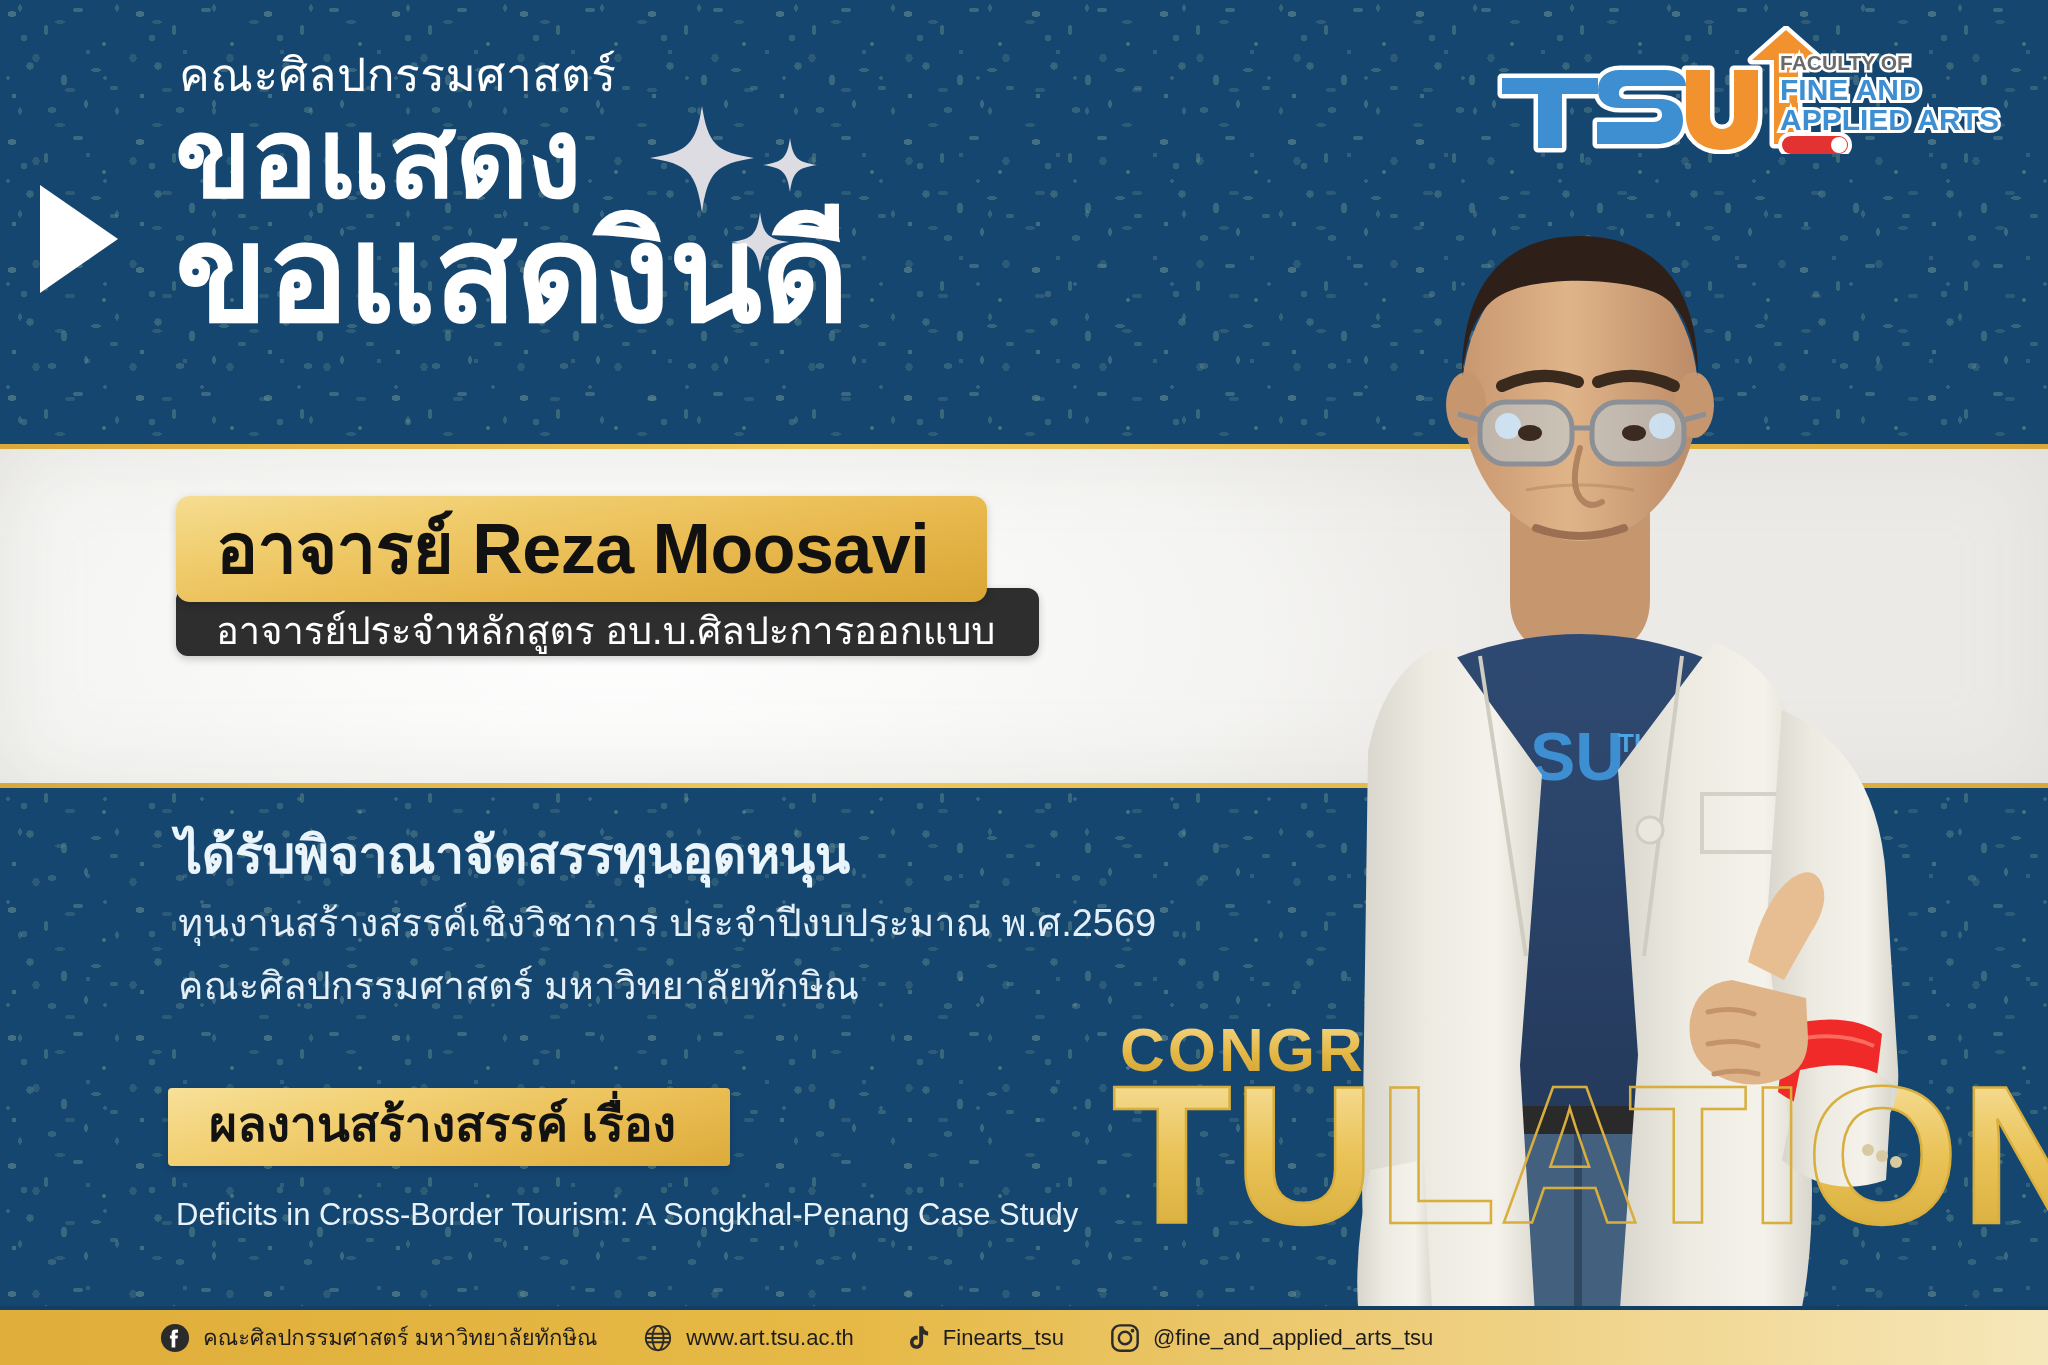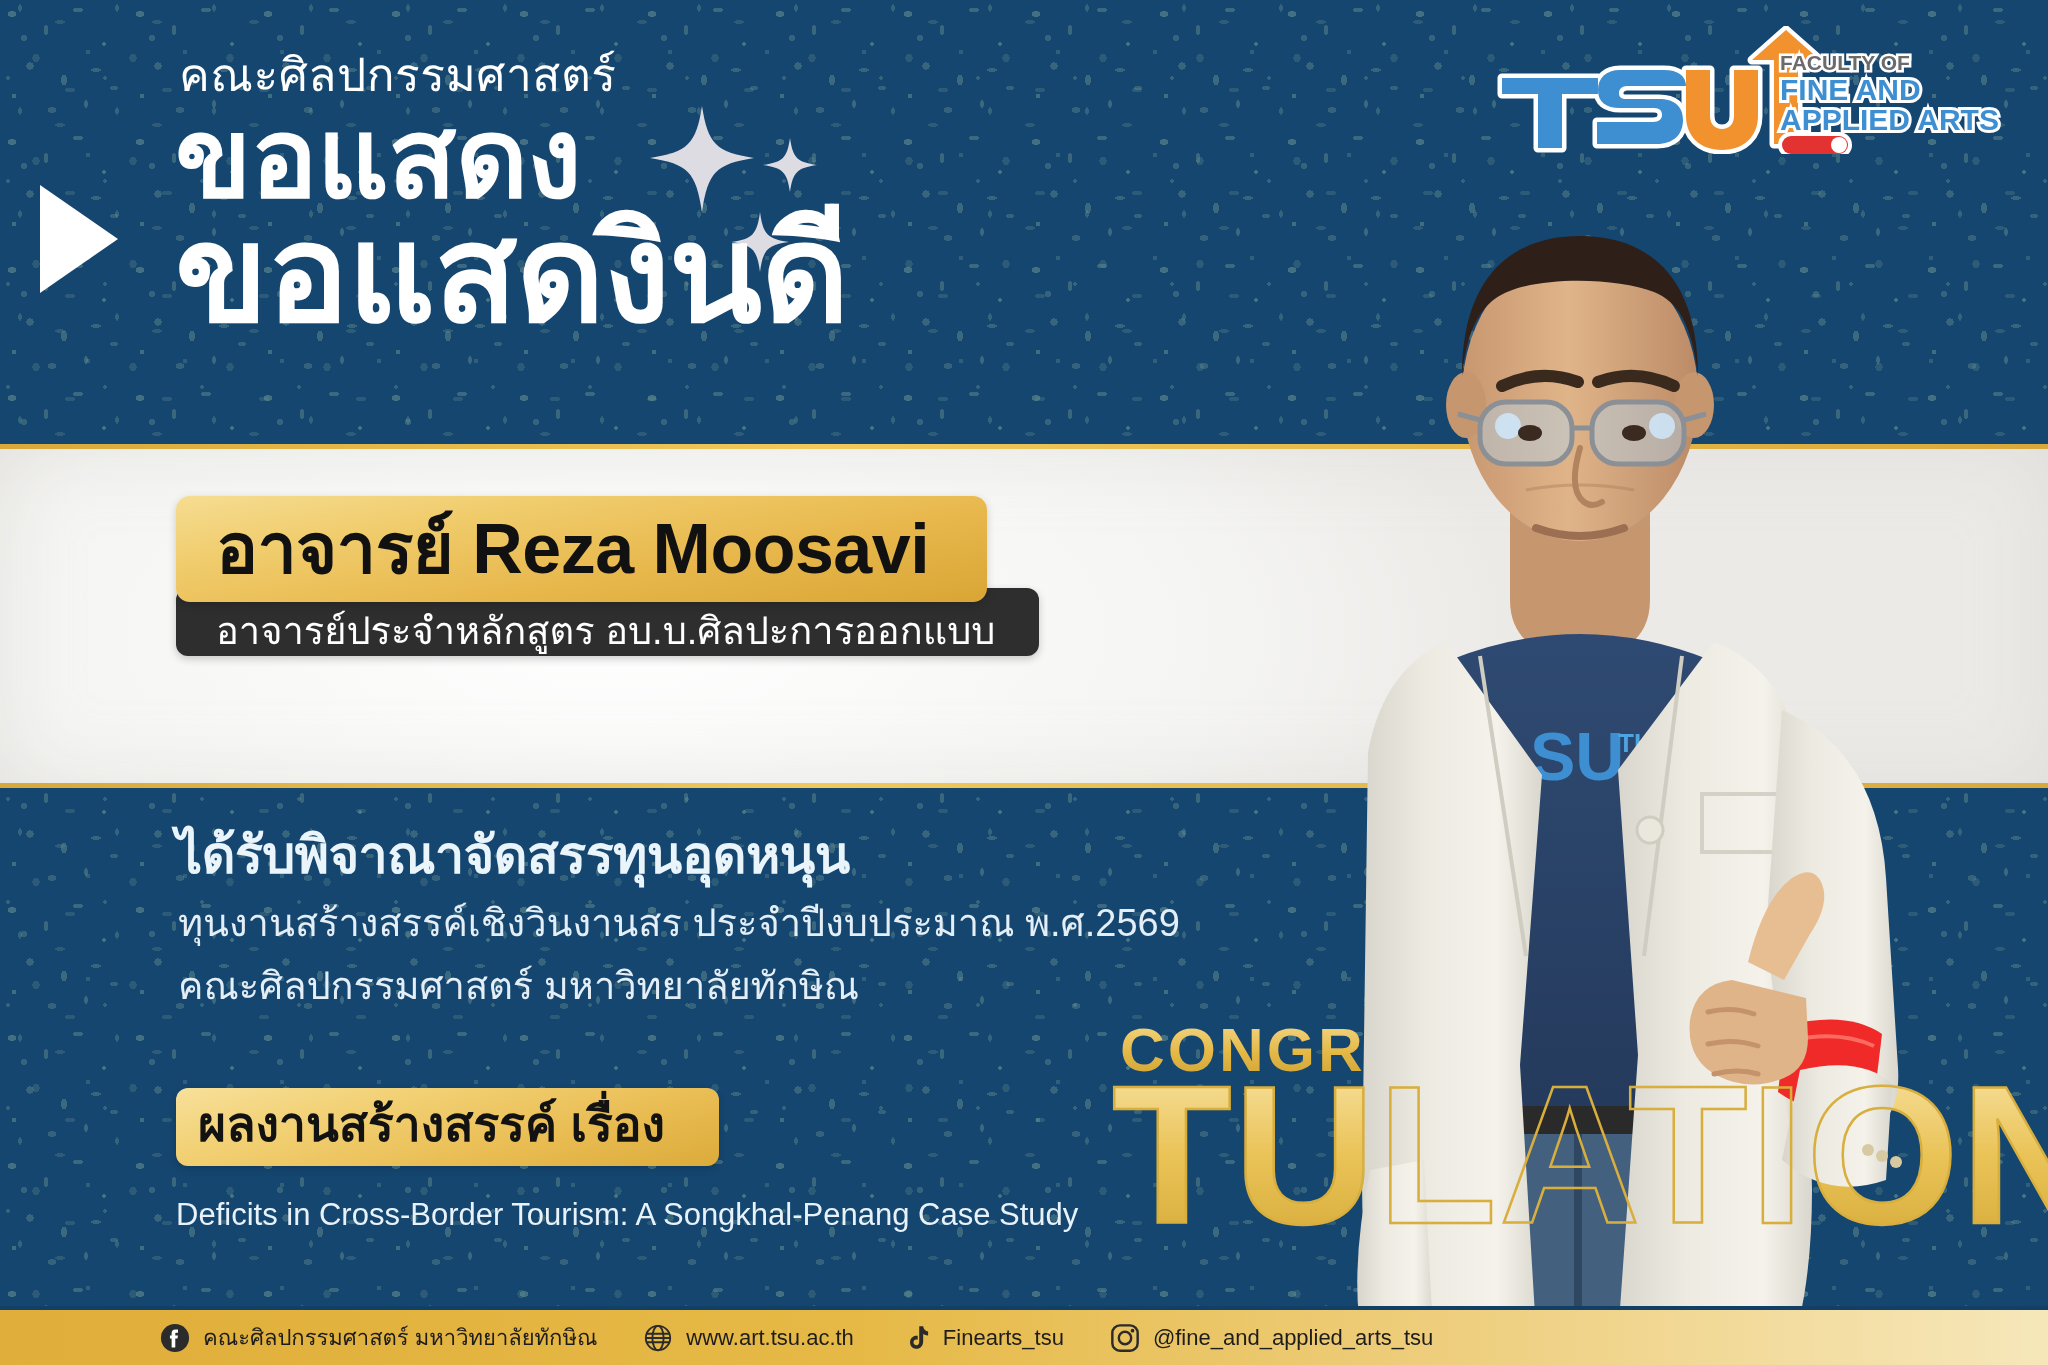--- a/index.html
+++ b/index.html
@@ -394,7 +394,7 @@
 
   <div class="award-wrap">
     <p class="award-head">ได้รับพิจาณาจัดสรรทุนอุดหนุน</p>
-    <p class="award-sub1">ทุนงานสร้างสรรค์เชิงวินงานสร ประจำปีงบประมาณ พ.ศ.2569</p>
+    <p class="award-sub1">ทุนงานสร้างสรรค์เชิงวิชาการ ประจำปีงบประมาณ พ.ศ.2569</p>
     <p class="award-sub2">คณะศิลปกรรมศาสตร์ มหาวิทยาลัยทักษิณ</p>
   </div>
 

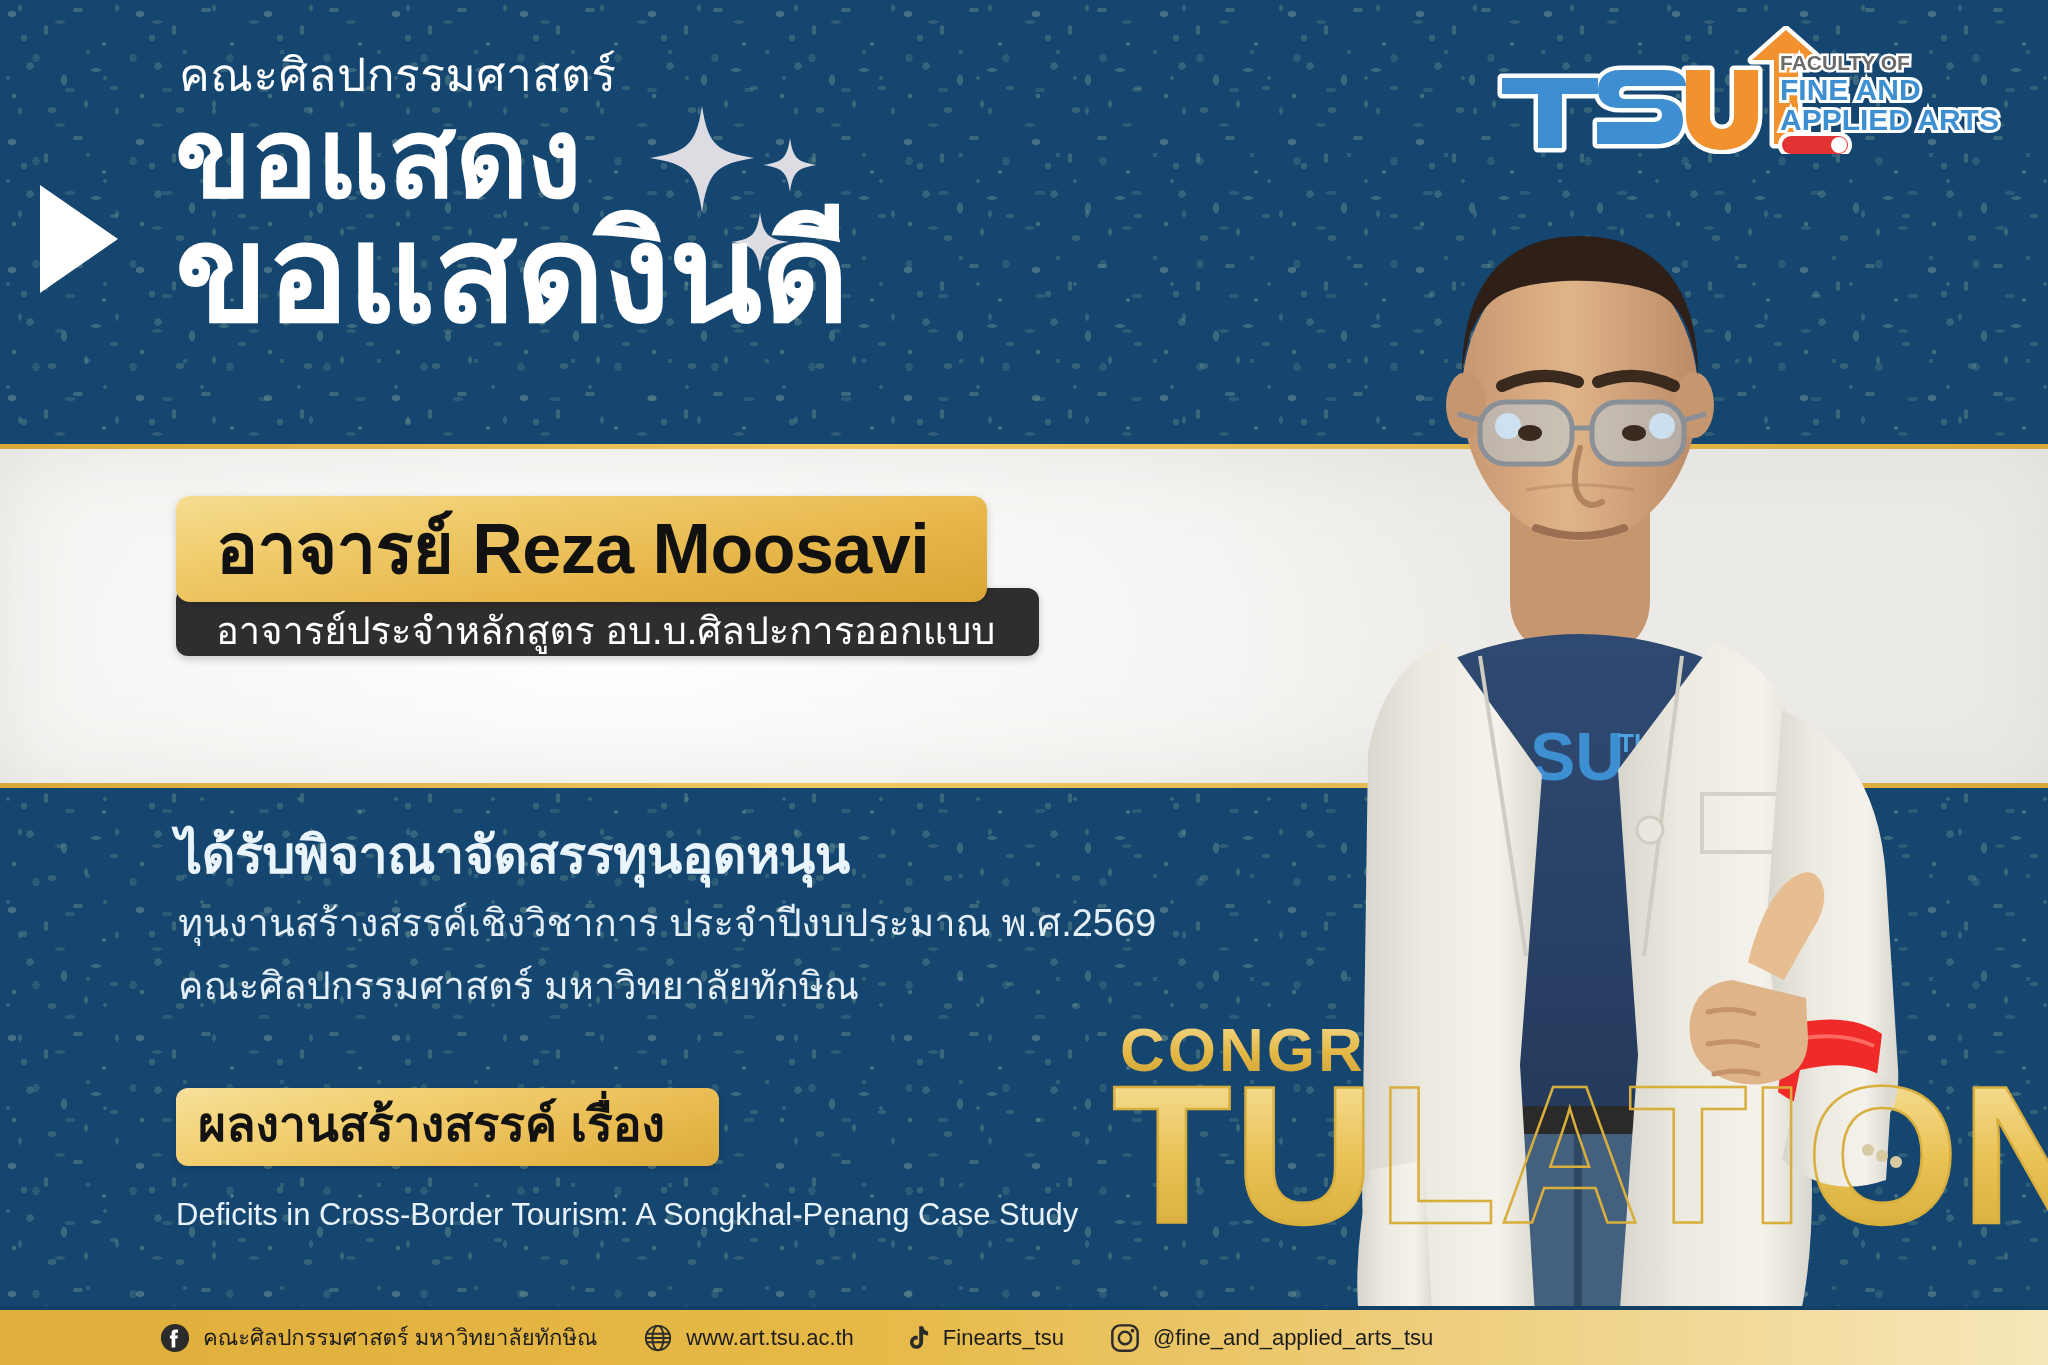--- a/index.html
+++ b/index.html
@@ -170,11 +170,11 @@
 
   
   .work-pill {
-    position:absolute; left:176px; top:1088px; z-index:7;
+    position:absolute; left:168px; top:1088px; z-index:7;
     display:inline-block;
     background: linear-gradient(165deg, #f7e09a 0%, #f2d175 30%, #e9bc52 68%, #dbab3a 100%);
-    border-radius: 12px;
-    padding: 12px 54px 16px 22px;
+    border-radius: 4px;
+    padding: 12px 54px 16px 41px;
     box-shadow: 0 3px 7px rgba(0,0,0,.18);
   }
   .work-pill-text {

